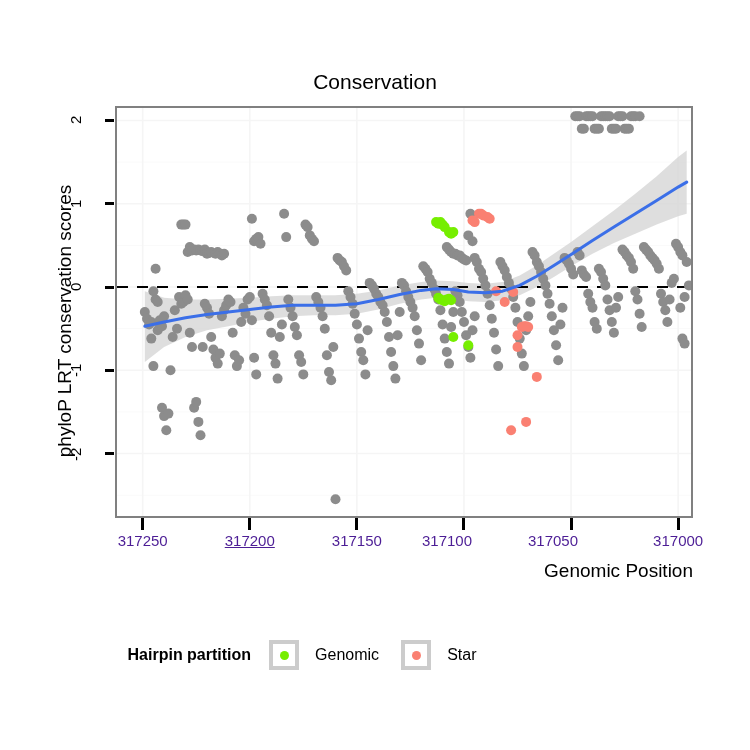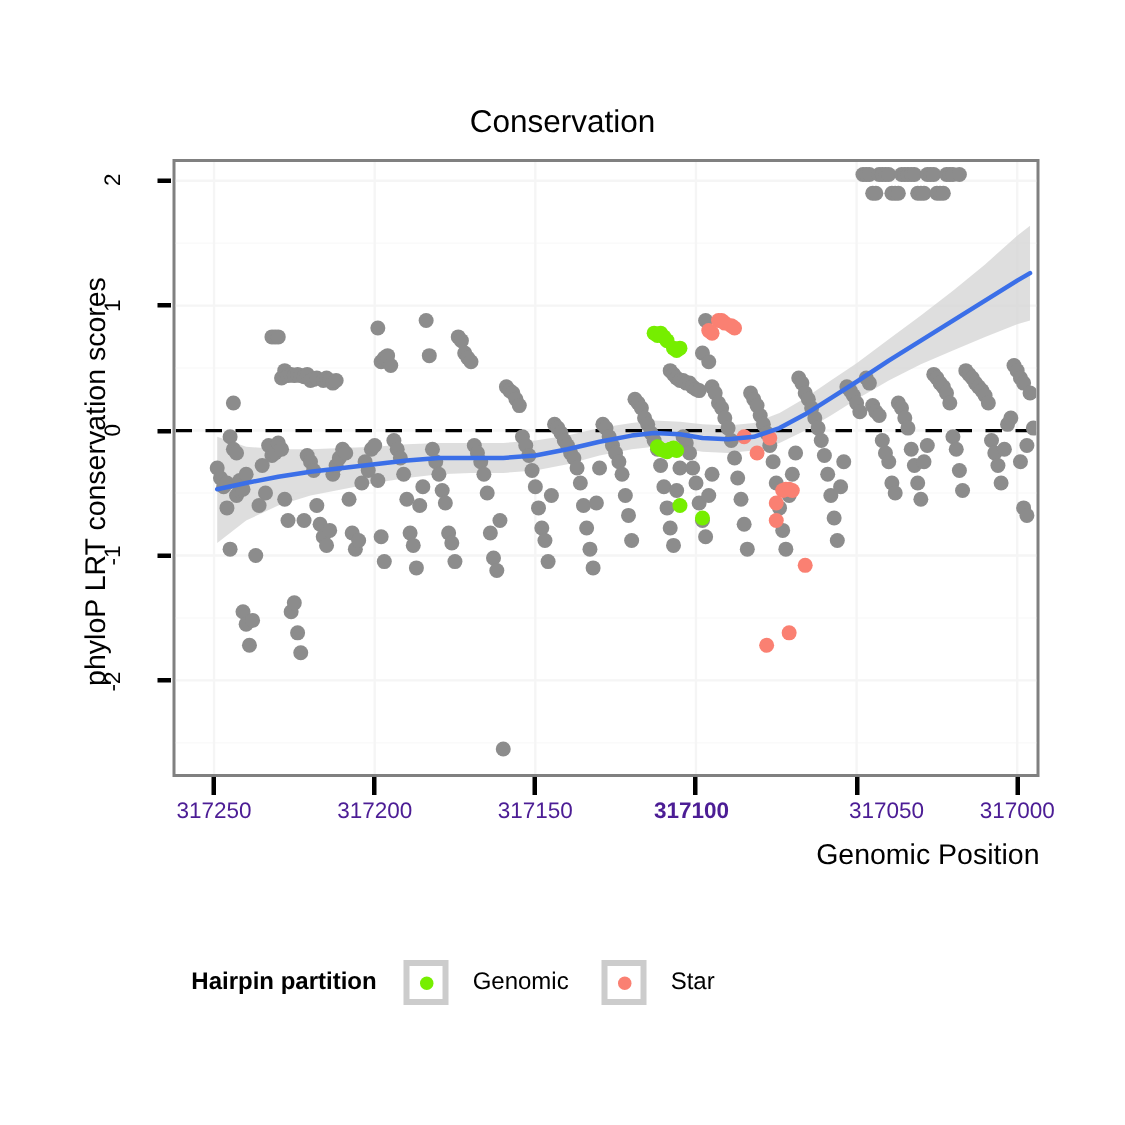--- a/index.html
+++ b/index.html
@@ -154,7 +154,7 @@
       <div class="xtick-mark" style="left: 141.201px; top: 518px;"></div>
       <div class="xtick-label" style="left: 97.7015px; top: 532px;">317250</div>
       <div class="xtick-mark" style="left: 248.291px; top: 518px;"></div>
-      <div class="xtick-label" style="left: 204.791px; top: 532px;">317200</div>
+      <div class="xtick-label" style="left: 204.791px; top: 532px; text-decoration: underline;">317200</div>
       <div class="xtick-mark" style="left: 355.381px; top: 518px;"></div>
       <div class="xtick-label" style="left: 311.881px; top: 532px;">317150</div>
       <div class="xtick-mark" style="left: 462.47px; top: 518px;"></div>

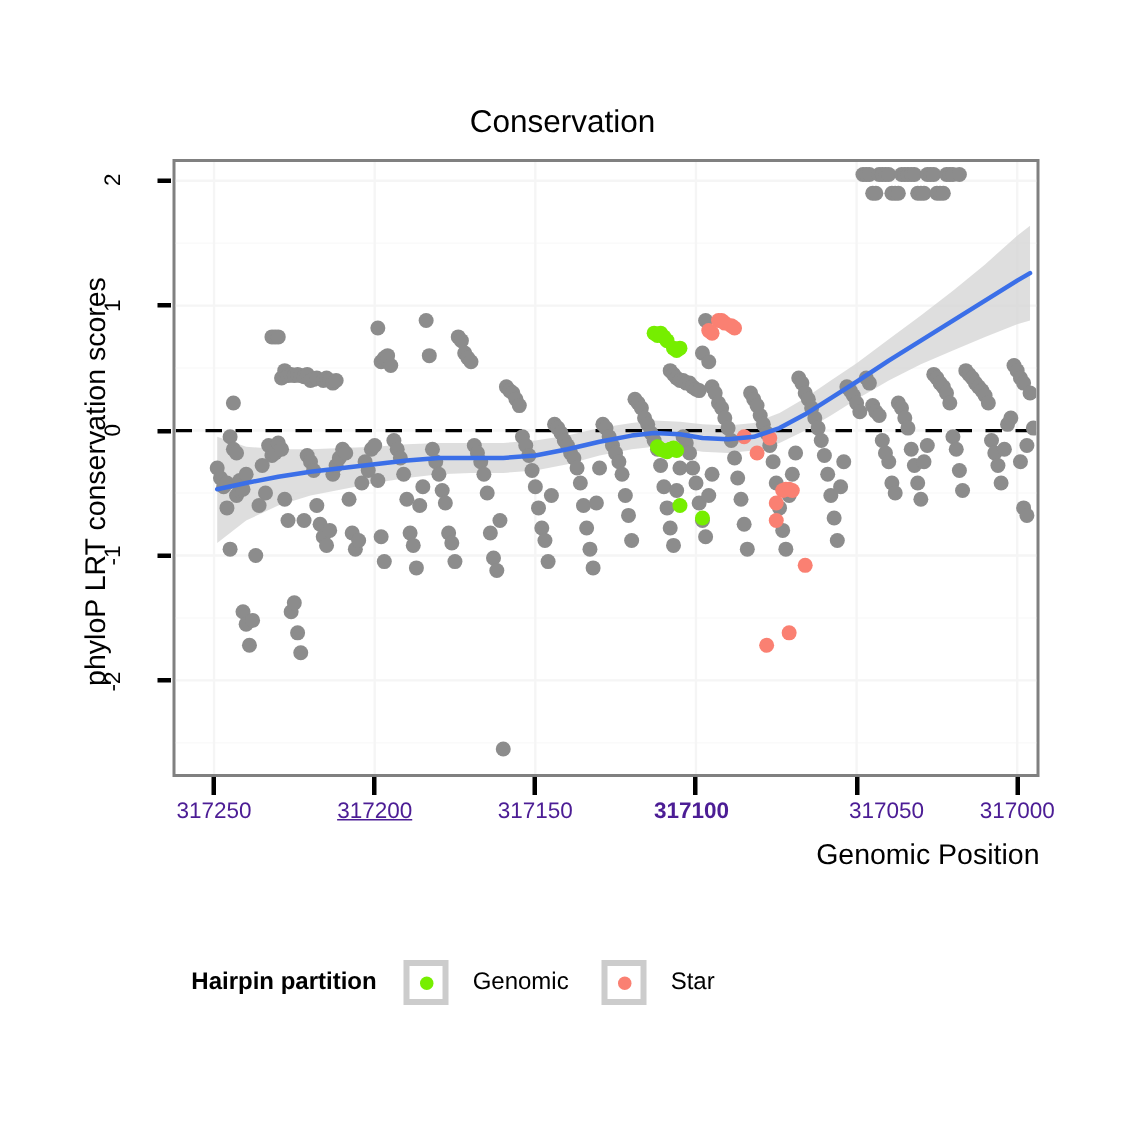--- a/index.html
+++ b/index.html
@@ -158,7 +158,7 @@
       <div class="xtick-mark" style="left: 355.381px; top: 518px;"></div>
       <div class="xtick-label" style="left: 311.881px; top: 532px;">317150</div>
       <div class="xtick-mark" style="left: 462.47px; top: 518px;"></div>
-      <div class="xtick-label" style="left: 416px; top: 532px; font-weight: bold;">317100</div>
+      <div class="xtick-label" style="left: 402px; top: 532px;">317100</div>
       <div class="xtick-mark" style="left: 569.56px; top: 518px;"></div>
       <div class="xtick-label" style="left: 546px; top: 532px;">317050</div>
       <div class="xtick-mark" style="left: 676.649px; top: 518px;"></div>

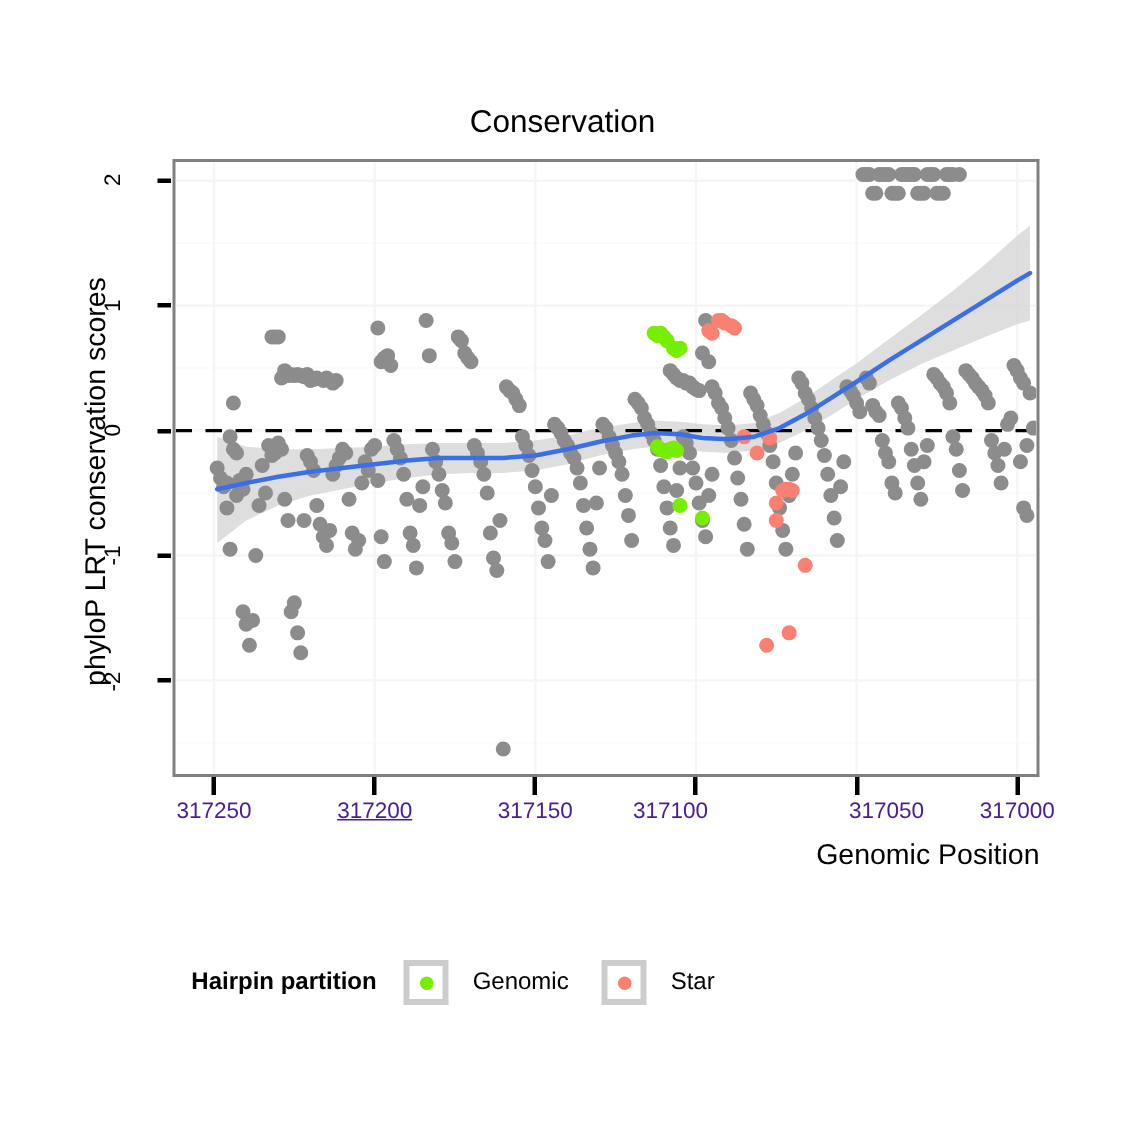--- a/index.html
+++ b/index.html
@@ -160,7 +160,7 @@
       <div class="xtick-mark" style="left: 462.47px; top: 518px;"></div>
       <div class="xtick-label" style="left: 402px; top: 532px;">317100</div>
       <div class="xtick-mark" style="left: 569.56px; top: 518px;"></div>
-      <div class="xtick-label" style="left: 546px; top: 532px;">317050</div>
+      <div class="xtick-label" style="left: 508px; top: 532px;">317050</div>
       <div class="xtick-mark" style="left: 676.649px; top: 518px;"></div>
       <div class="xtick-label" style="left: 633.149px; top: 532px;">317000</div>
     </div>

